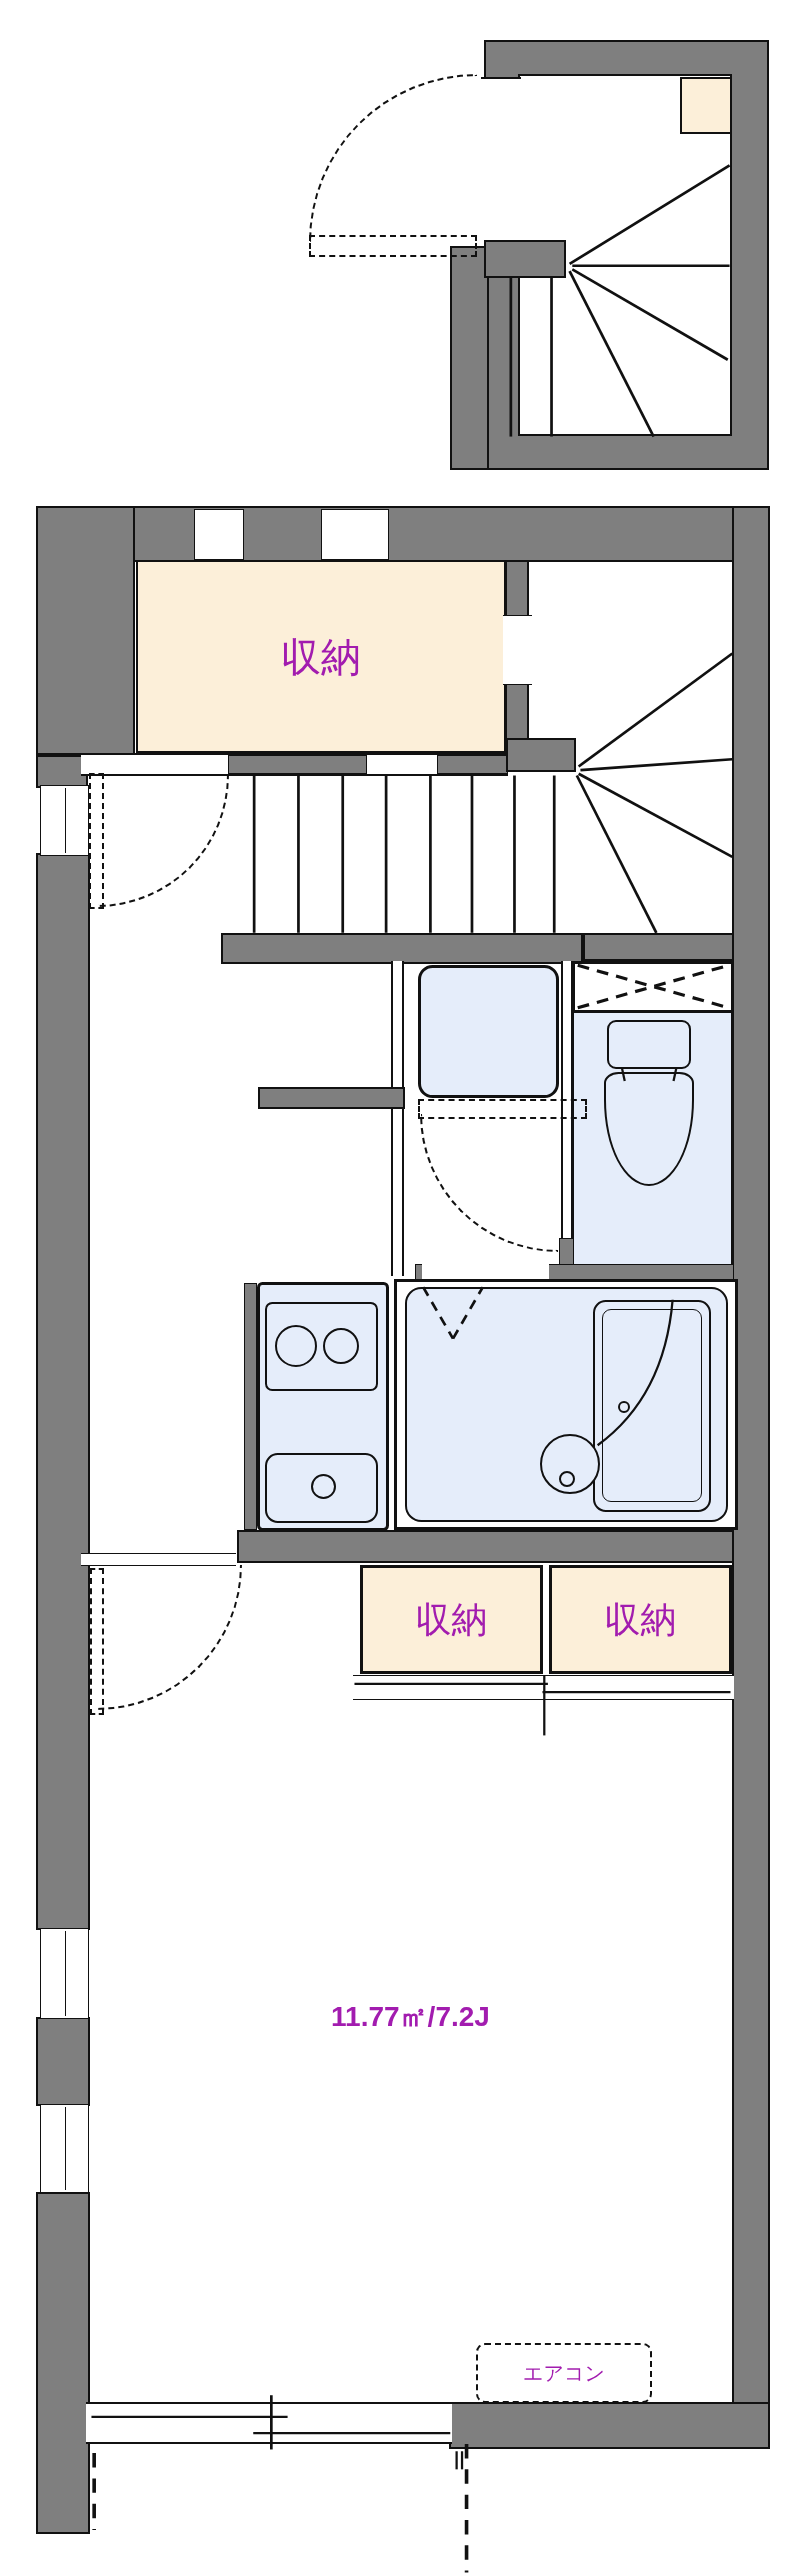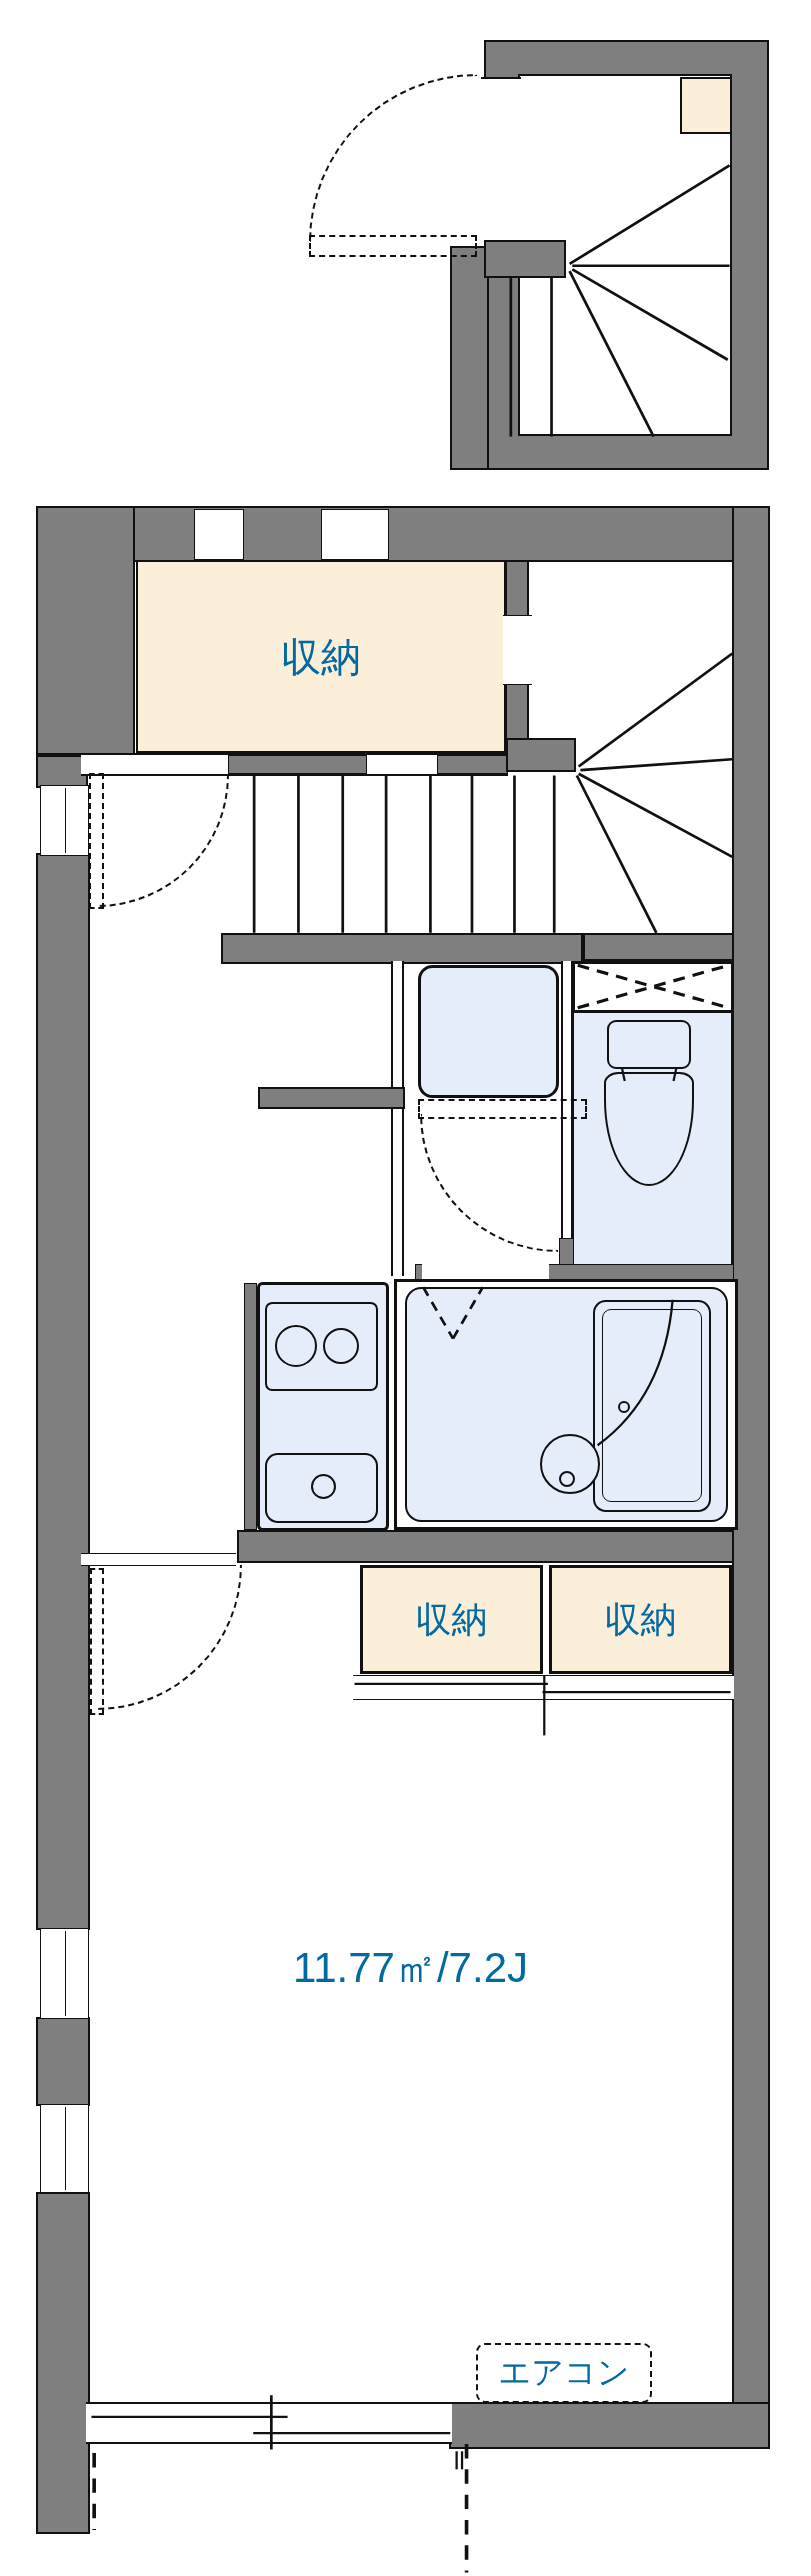--- a/index.html
+++ b/index.html
@@ -17,7 +17,7 @@
   .blueb{background:#e5edfa;border:2.7px solid #111;}
   .dashedbox{border:2.7px dashed #111;background:transparent;}
   .label{display:flex;align-items:center;justify-content:center;text-align:center;
-         color:#0369a1;line-height:1.05;white-space:nowrap;}
+         color:#a21caf;line-height:1.05;white-space:nowrap;}
   .arc{border:0 dashed #111;background:transparent;}
   svg.overlay{position:absolute;left:0;top:0;pointer-events:none;}
   .winline{position:absolute;top:1.8px;bottom:1.8px;width:1.8px;background:#111;left:50%;}

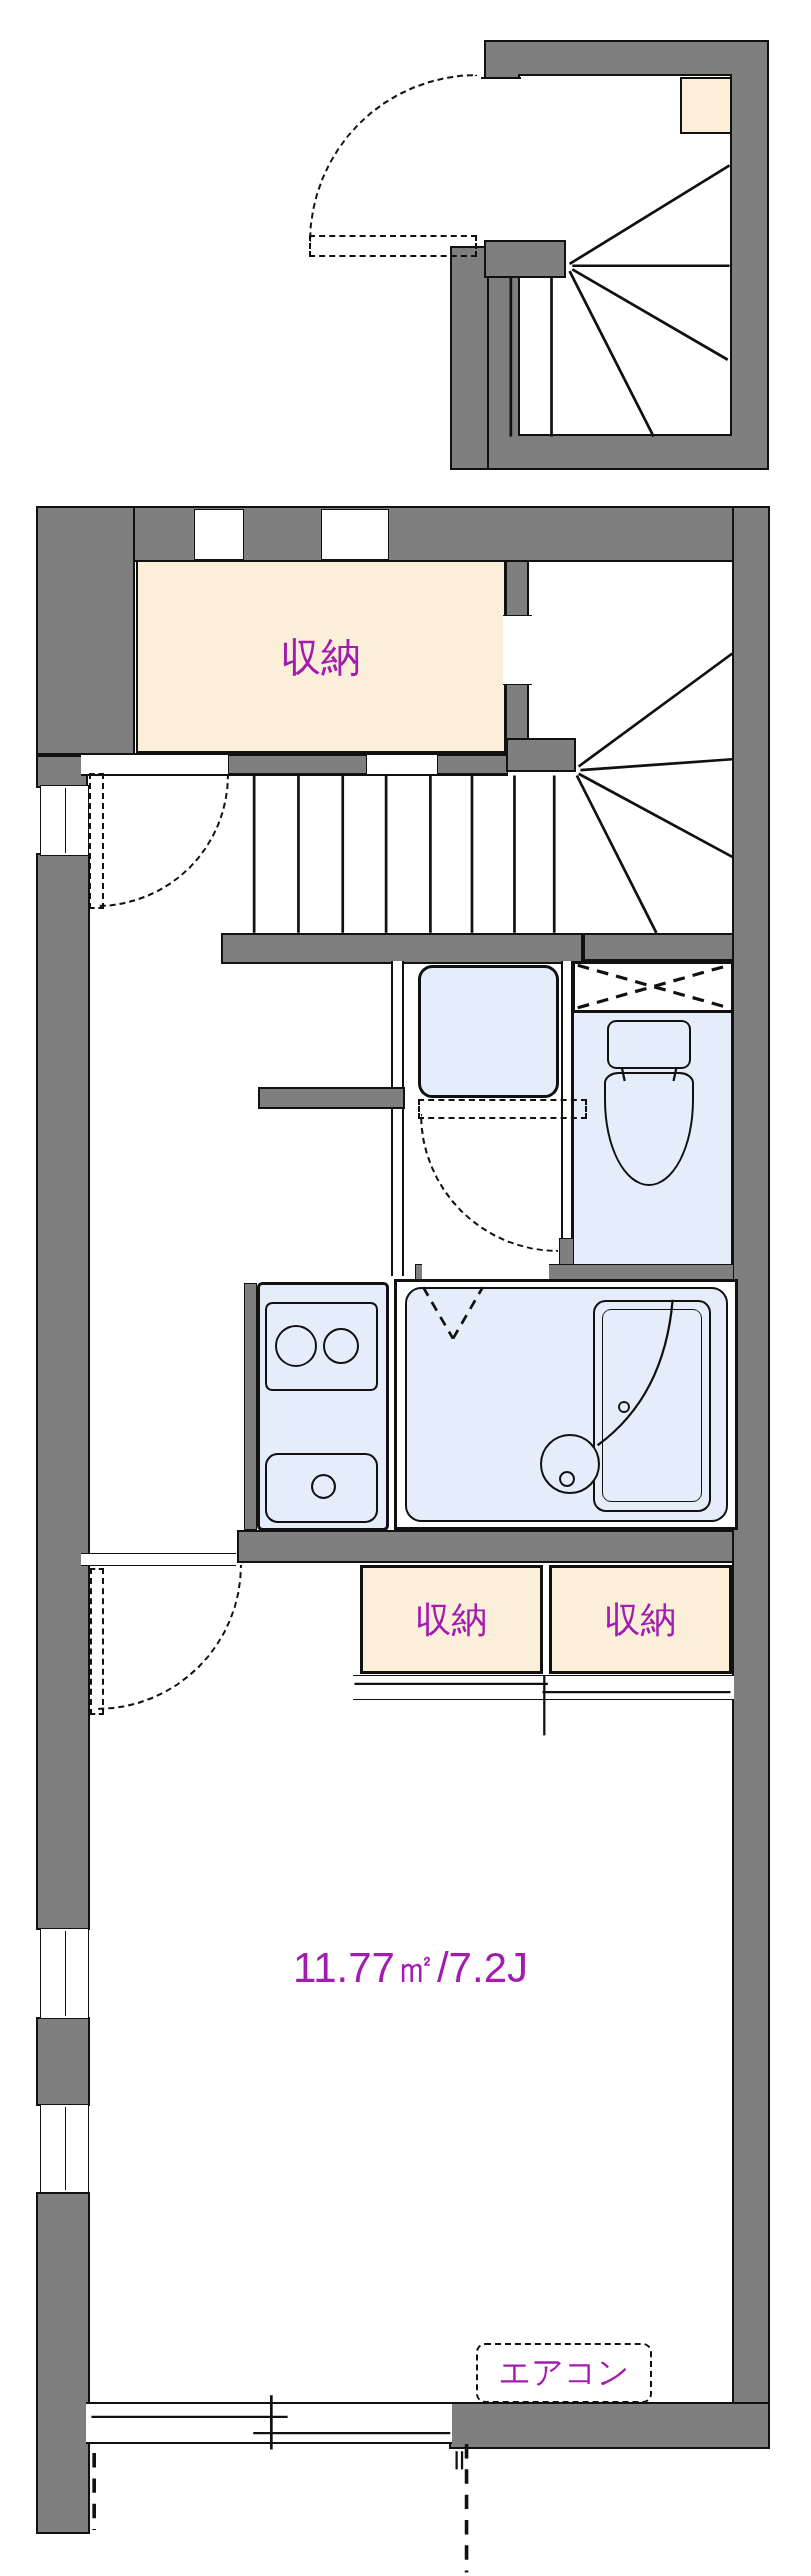--- a/index.html
+++ b/index.html
@@ -122,7 +122,7 @@
     </div>
 
   <div class="abs label" style="left:136px;top:560px;width:370px;height:193px;font-size:40px;">収納</div>
-  <div class="abs label" style="left:226px;top:1941px;width:369px;height:54px;font-size:42px;">11.77㎡/7.2J</div>
+  <div class="abs label" style="left:226px;top:1990px;width:369px;height:54px;font-size:28px;font-weight:bold;">11.77㎡/7.2J</div>
 
   <div class="abs dashedbox" style="left:476px;top:2343px;width:176px;height:60px;border-radius:9px;"></div>
   <div class="abs label" style="left:476px;top:2343px;width:176px;height:60px;font-size:32px;">エアコン</div>

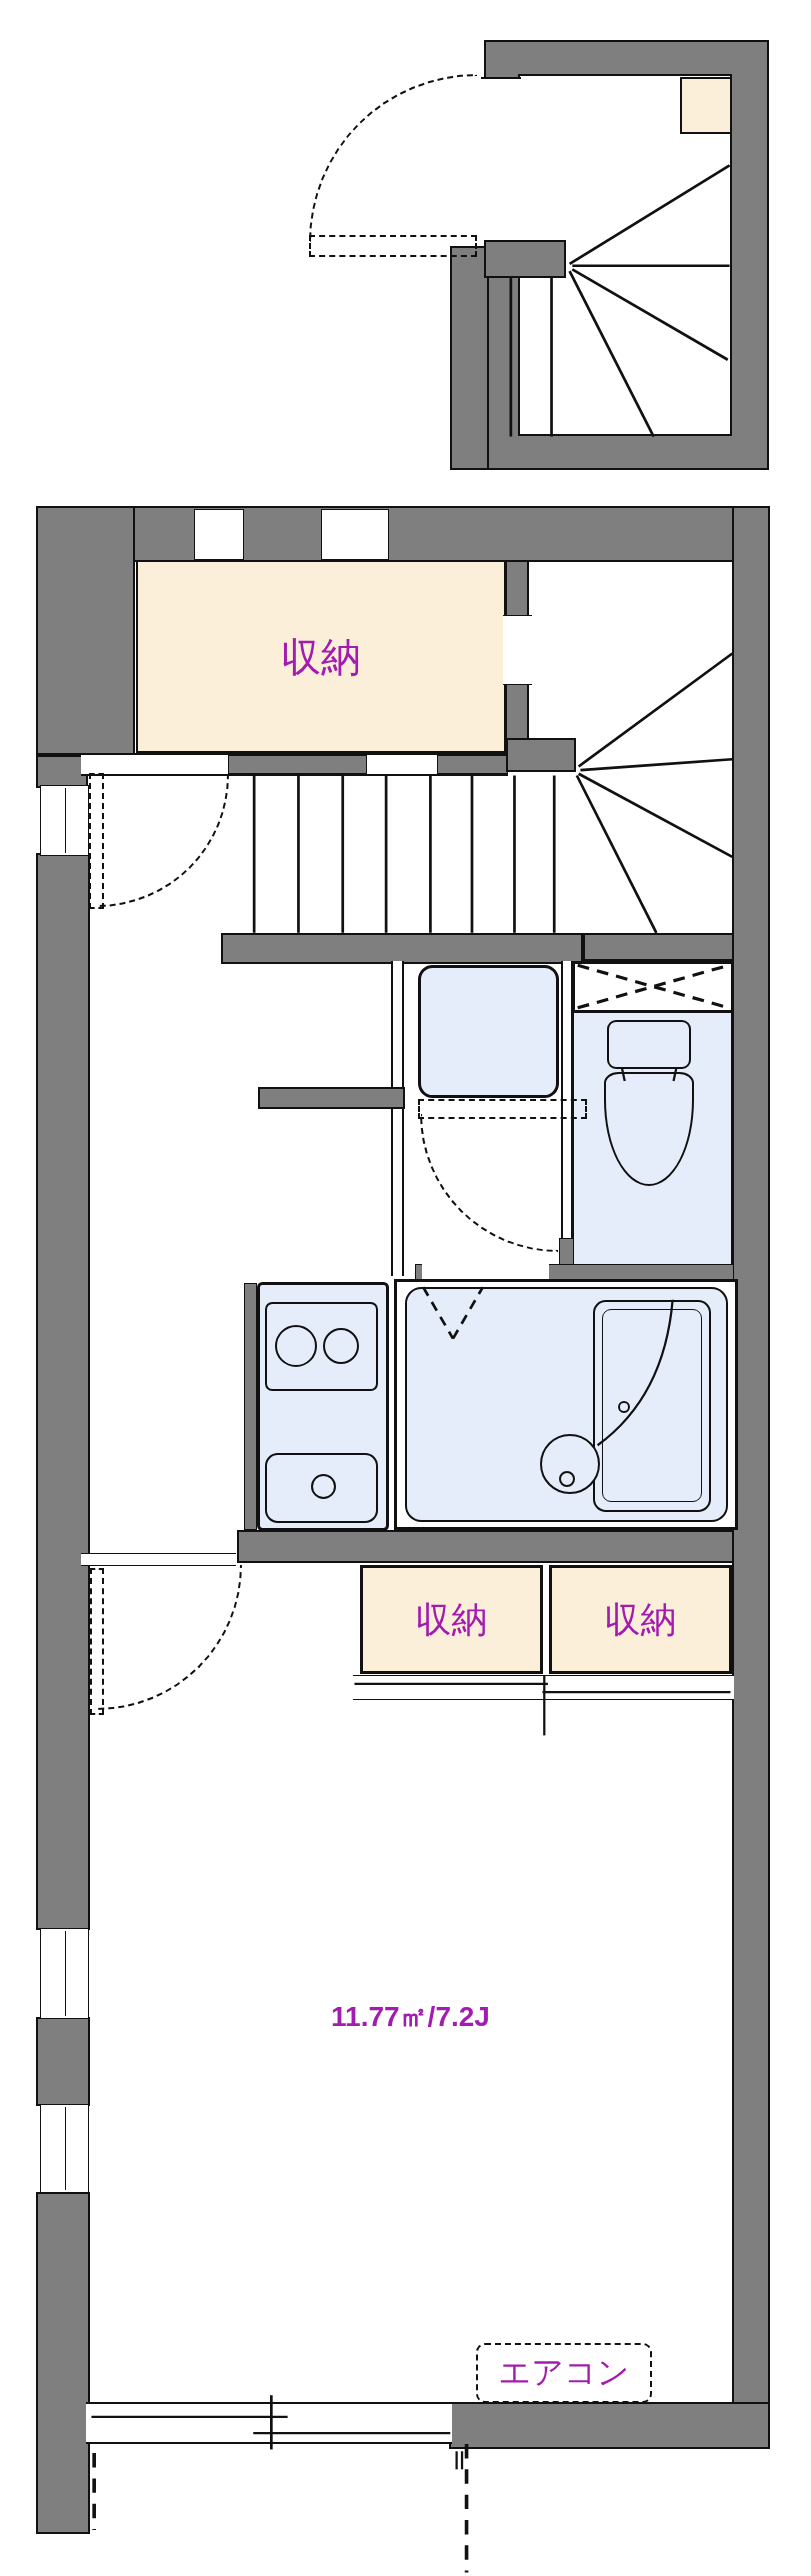--- a/index.html
+++ b/index.html
@@ -125,7 +125,7 @@
   <div class="abs label" style="left:226px;top:1990px;width:369px;height:54px;font-size:28px;font-weight:bold;">11.77㎡/7.2J</div>
 
   <div class="abs dashedbox" style="left:476px;top:2343px;width:176px;height:60px;border-radius:9px;"></div>
-  <div class="abs label" style="left:476px;top:2343px;width:176px;height:60px;font-size:32px;">エアコン</div>
+  <div class="abs label" style="left:476px;top:2343px;width:176px;height:60px;font-size:20px;">エアコン</div>
 
   <div class="abs wall" style="left:449px;top:2402px;width:321px;height:47px;"></div>
   <div class="abs gapY" style="left:86px;top:2402px;width:366px;height:42px;"></div>

